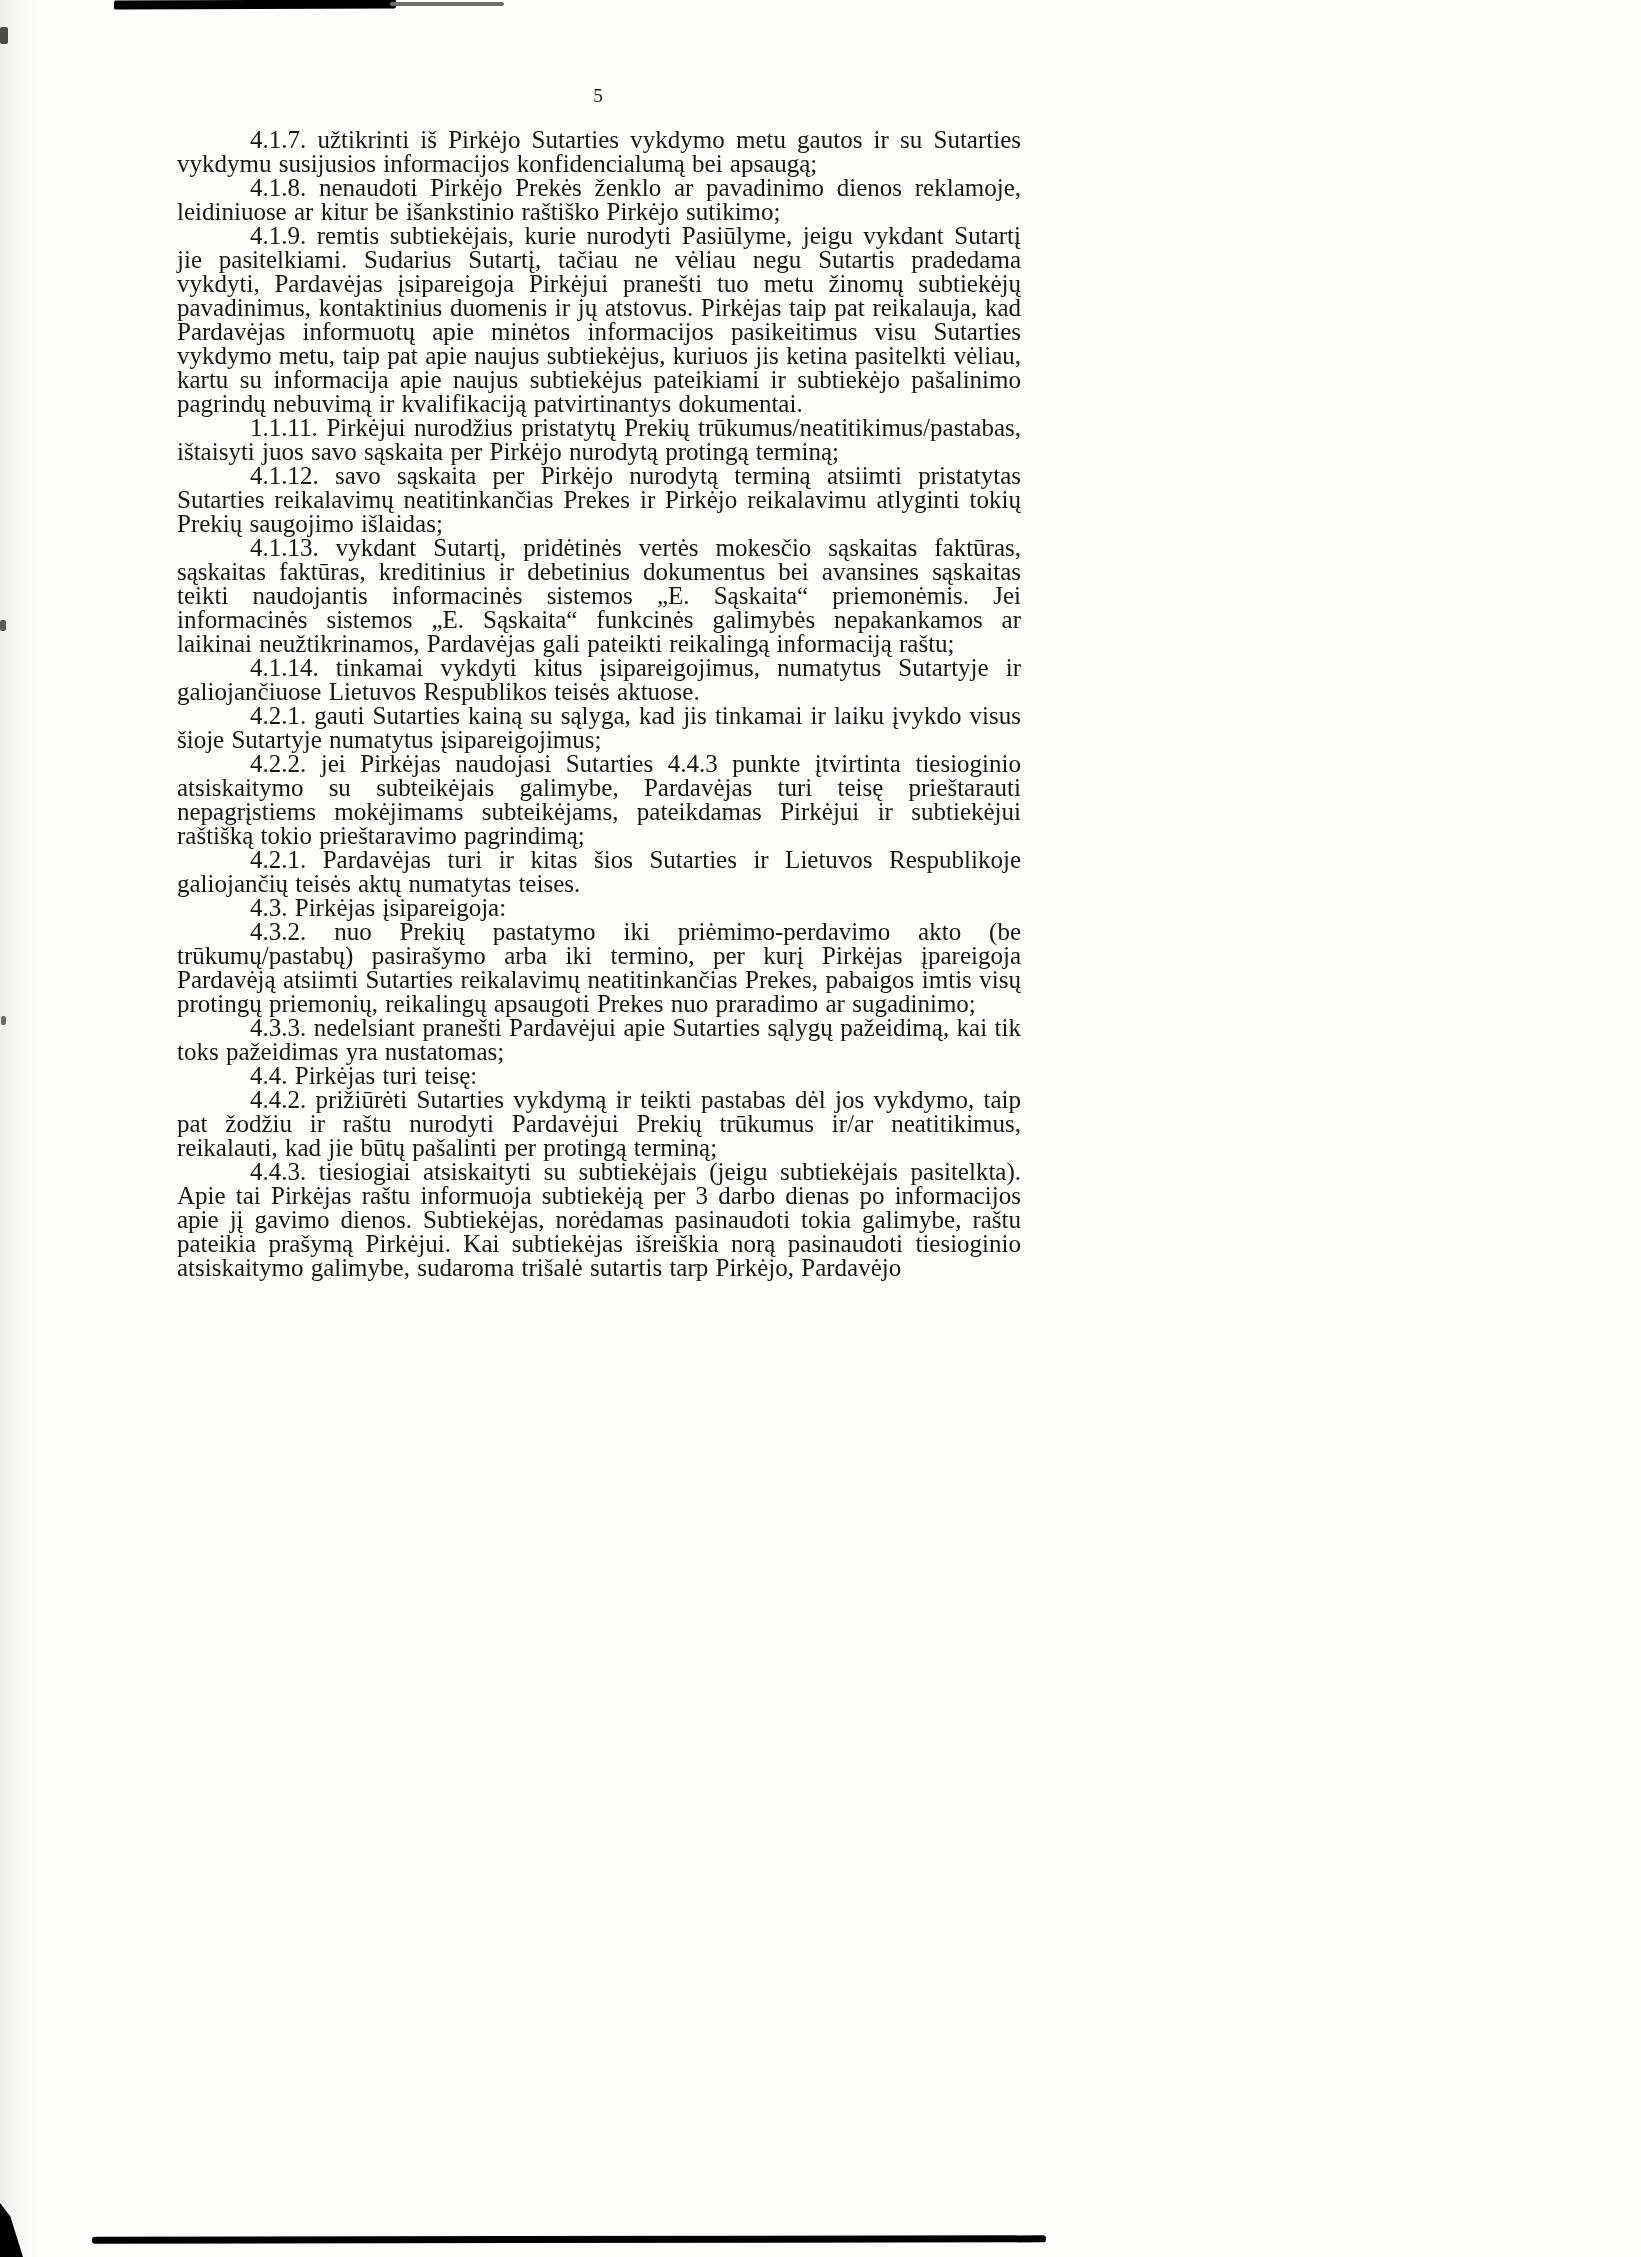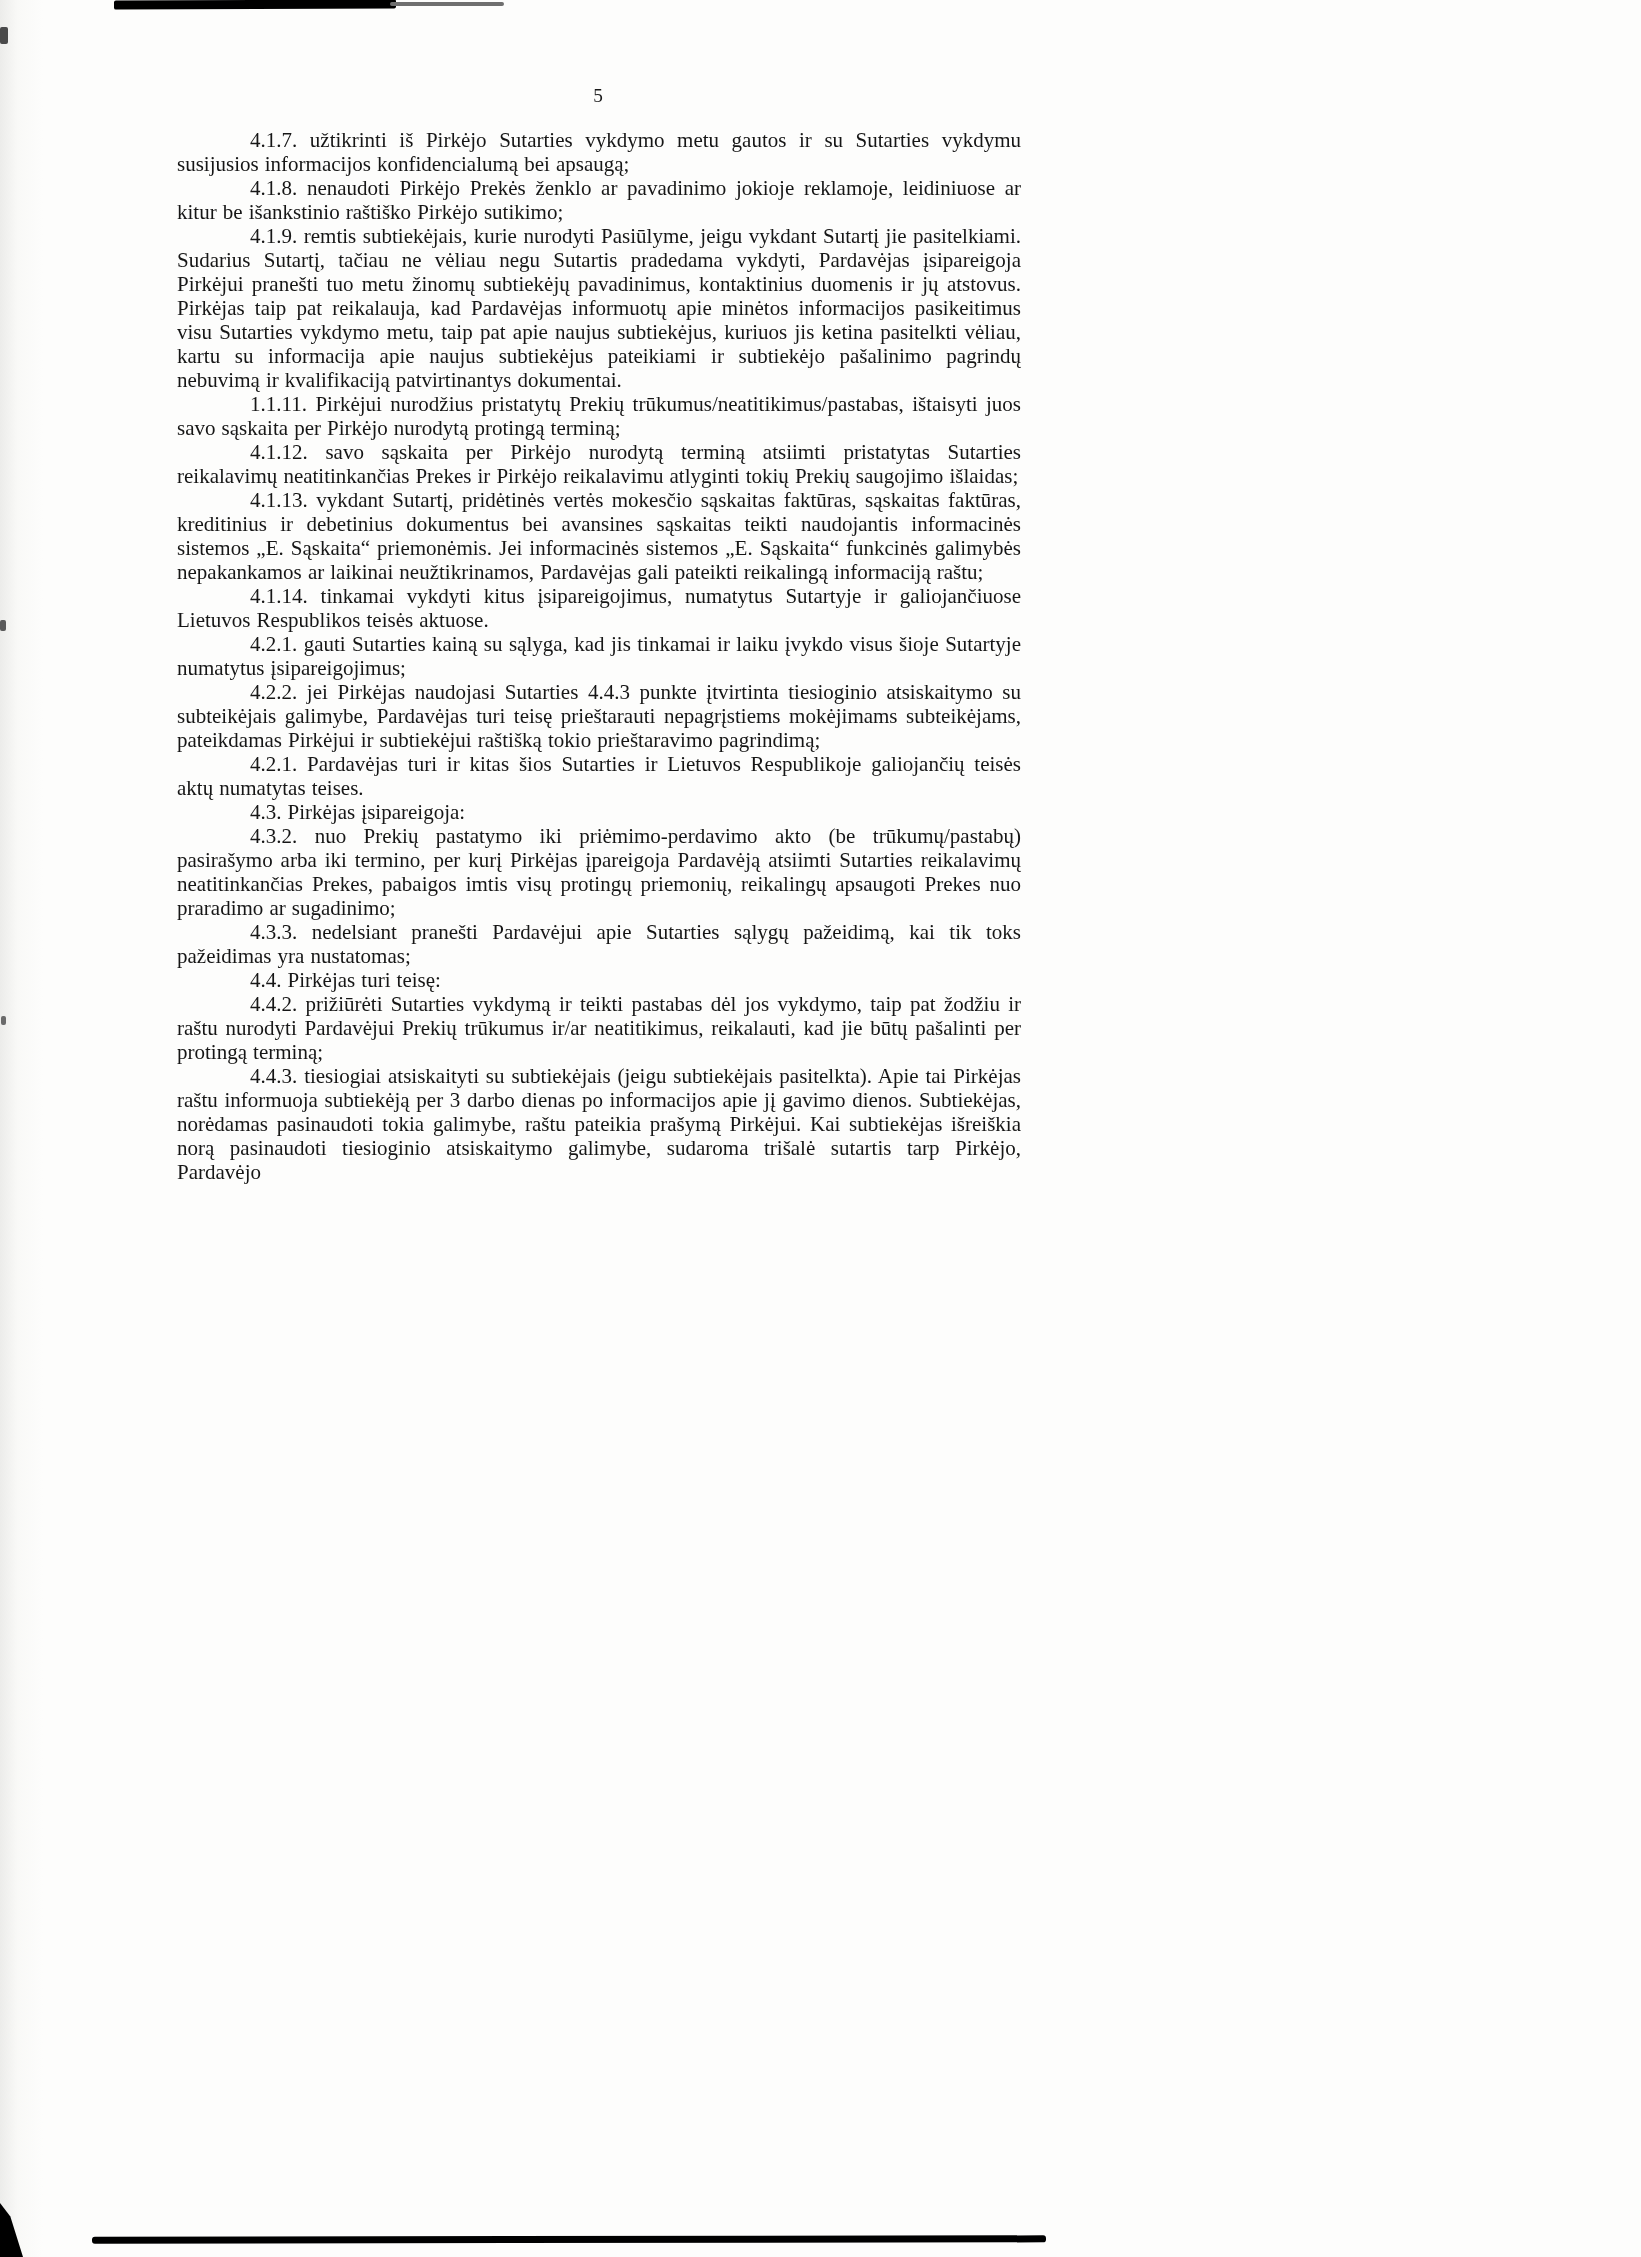--- a/index.html
+++ b/index.html
@@ -30,7 +30,7 @@
     top: 128px;
     left: 177px;
     width: 844px;
-    font-size: 21px;
+    font-size: 25px;
     line-height: 24px;
     text-align: justify;
     color: #161616;

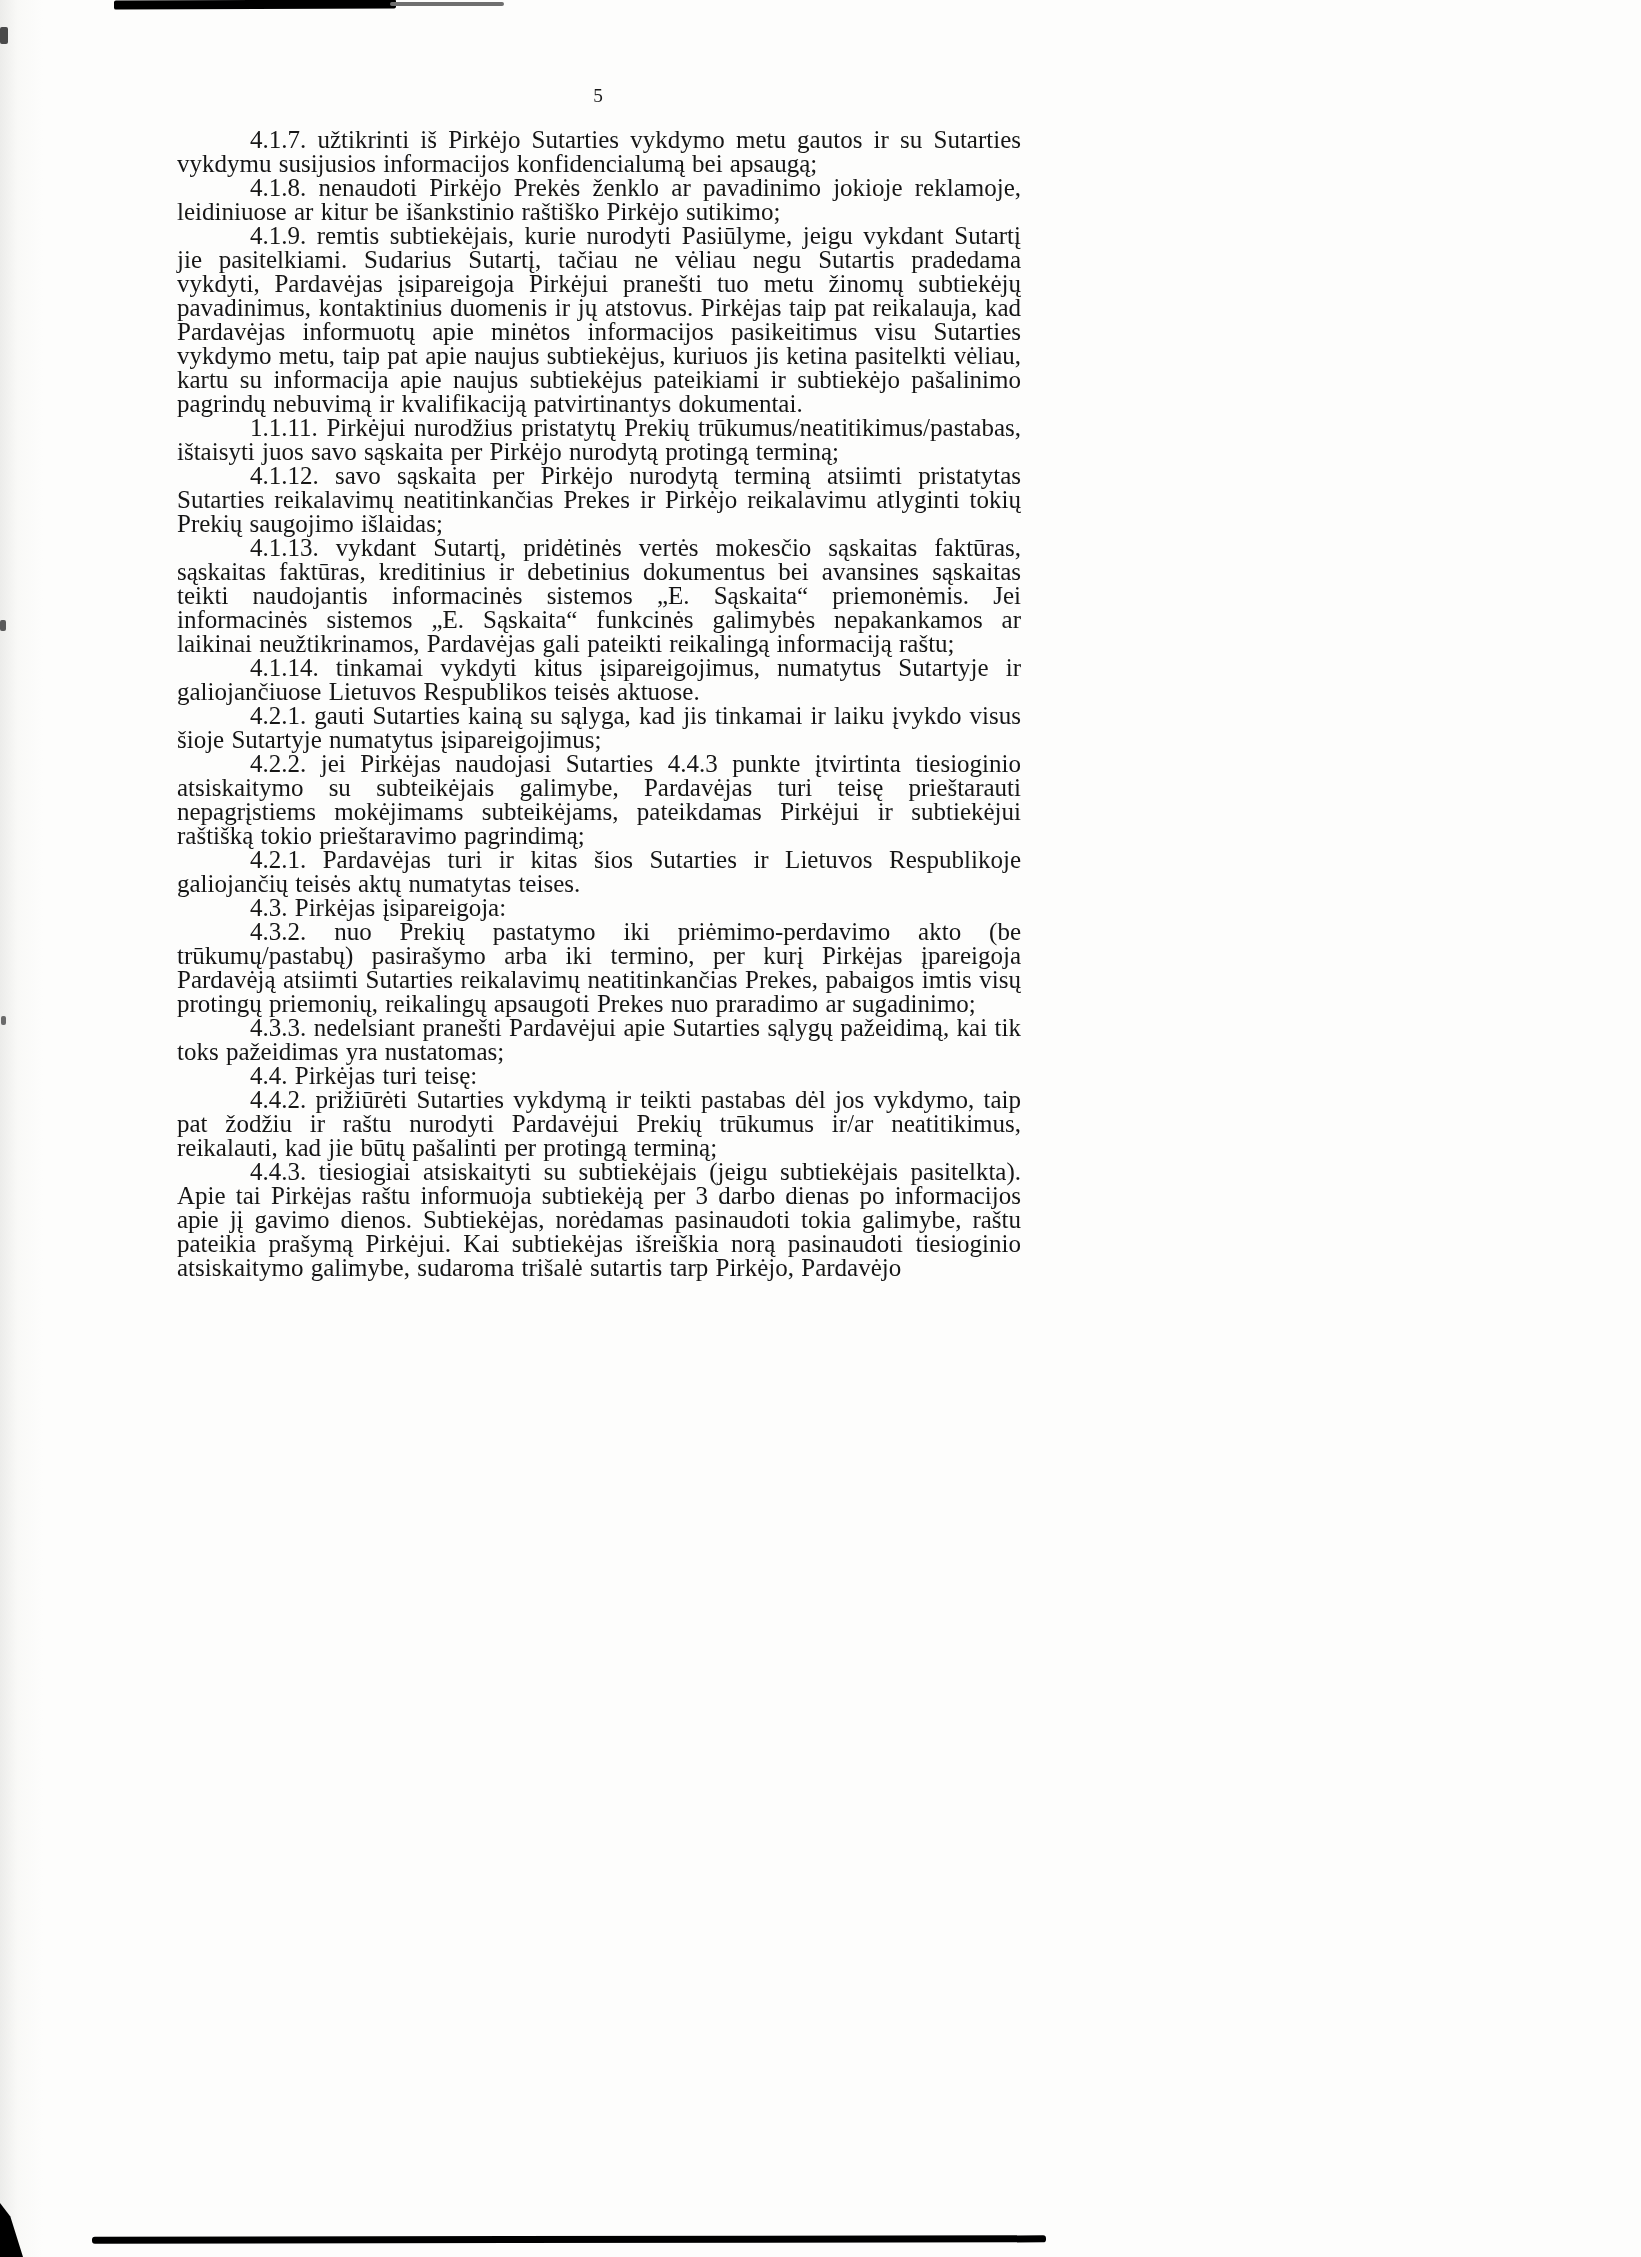--- a/index.html
+++ b/index.html
@@ -95,7 +95,7 @@
 
   <div class="content">
     <p>4.1.7. užtikrinti iš Pirkėjo Sutarties vykdymo metu gautos ir su Sutarties vykdymu susijusios informacijos konfidencialumą bei apsaugą;</p>
-    <p>4.1.8. nenaudoti Pirkėjo Prekės ženklo ar pavadinimo jokioje reklamoje, leidiniuose ar kitur be išankstinio raštiško Pirkėjo sutikimo;</p>
+    <p>4.1.8. nenaudoti Pirkėjo Prekės ženklo ar pavadinimo dienos reklamoje, leidiniuose ar kitur be išankstinio raštiško Pirkėjo sutikimo;</p>
     <p>4.1.9. remtis subtiekėjais, kurie nurodyti Pasiūlyme, jeigu vykdant Sutartį jie pasitelkiami. Sudarius Sutartį, tačiau ne vėliau negu Sutartis pradedama vykdyti, Pardavėjas įsipareigoja Pirkėjui pranešti tuo metu žinomų subtiekėjų pavadinimus, kontaktinius duomenis ir jų atstovus. Pirkėjas taip pat reikalauja, kad Pardavėjas informuotų apie minėtos informacijos pasikeitimus visu Sutarties vykdymo metu, taip pat apie naujus subtiekėjus, kuriuos jis ketina pasitelkti vėliau, kartu su informacija apie naujus subtiekėjus pateikiami ir subtiekėjo pašalinimo pagrindų nebuvimą ir kvalifikaciją patvirtinantys dokumentai.</p>
     <p>1.1.11. Pirkėjui nurodžius pristatytų Prekių trūkumus/neatitikimus/pastabas, ištaisyti juos savo sąskaita per Pirkėjo nurodytą protingą terminą;</p>
     <p>4.1.12. savo sąskaita per Pirkėjo nurodytą terminą atsiimti pristatytas Sutarties reikalavimų neatitinkančias Prekes ir Pirkėjo reikalavimu atlyginti tokių Prekių saugojimo išlaidas;</p>

